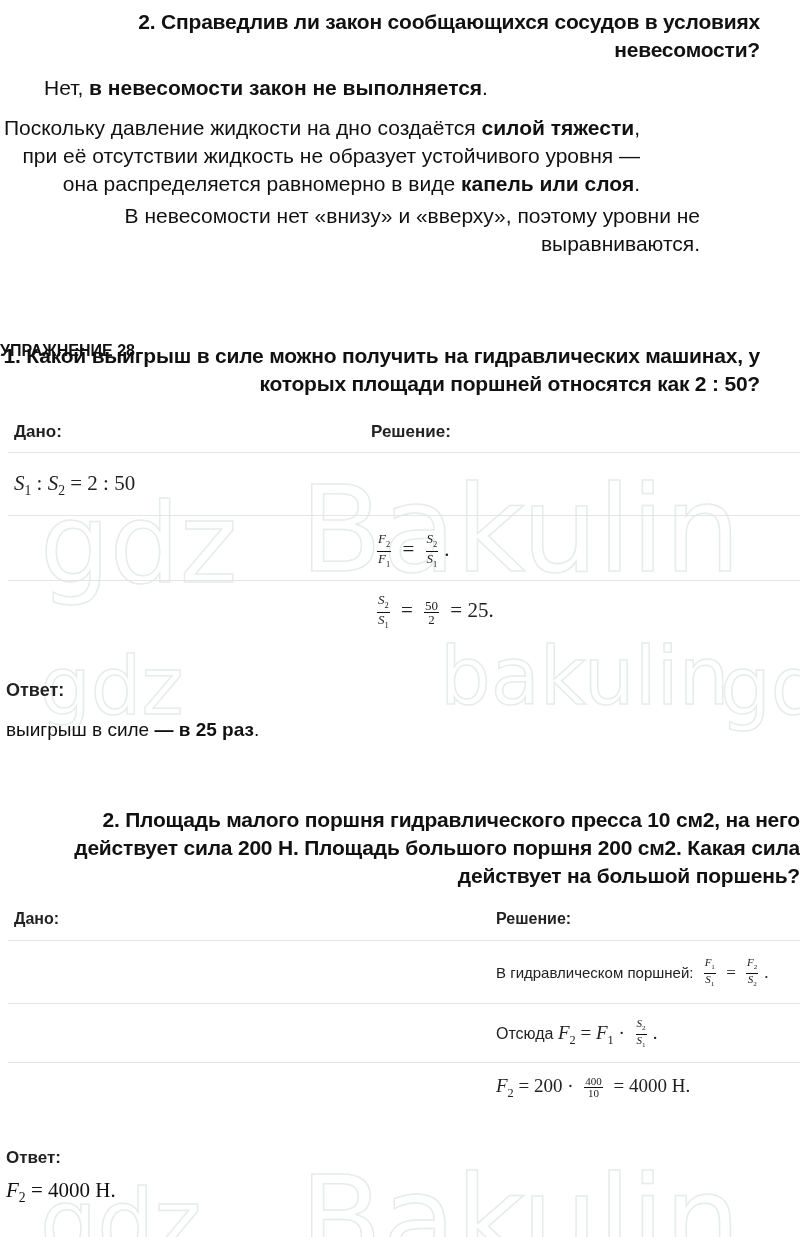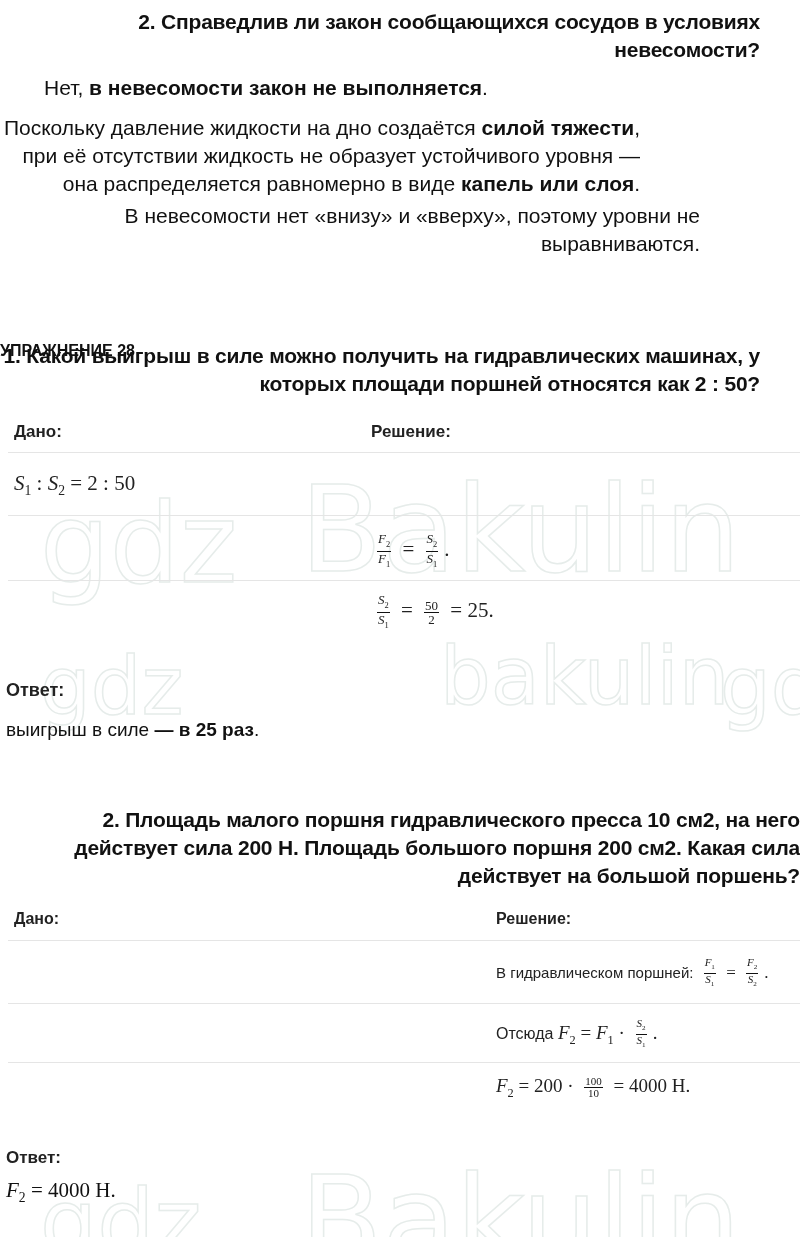--- a/index.html
+++ b/index.html
@@ -114,7 +114,7 @@
     </div>
     <div class="row" style="top:163px;height:60px;border-bottom:none;">
       <span class="math cell" style="left:488px;top:12px;font-size:19px;"><i>F</i><sub>2</sub> = 200 · <span class="frac" style="font-size:11px;line-height:11px;">
-            <span>100</span>
+            <span>400</span>
             <span>10</span>
           </span> = 4000 Н.</span>
     </div>

